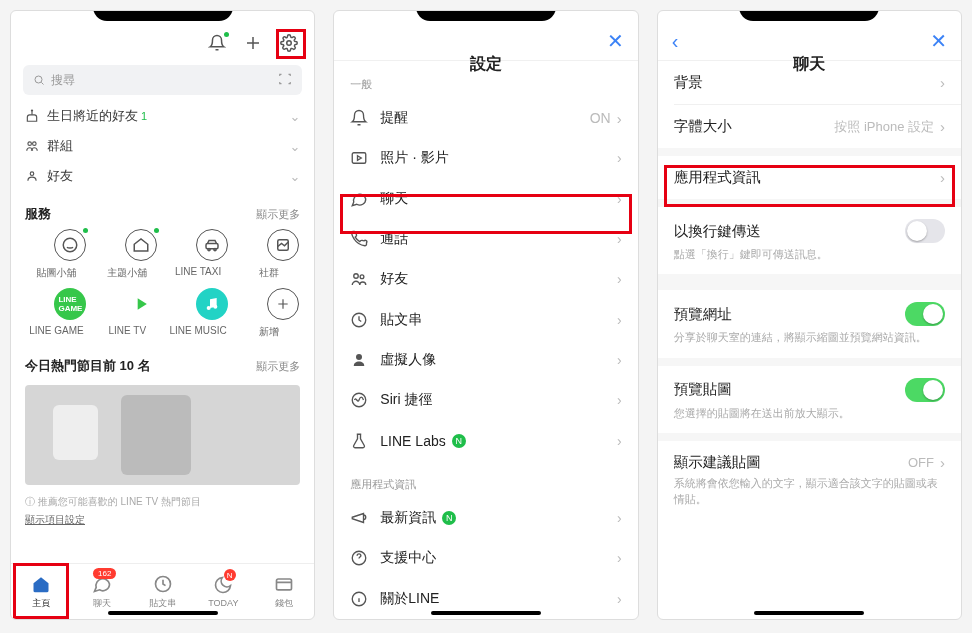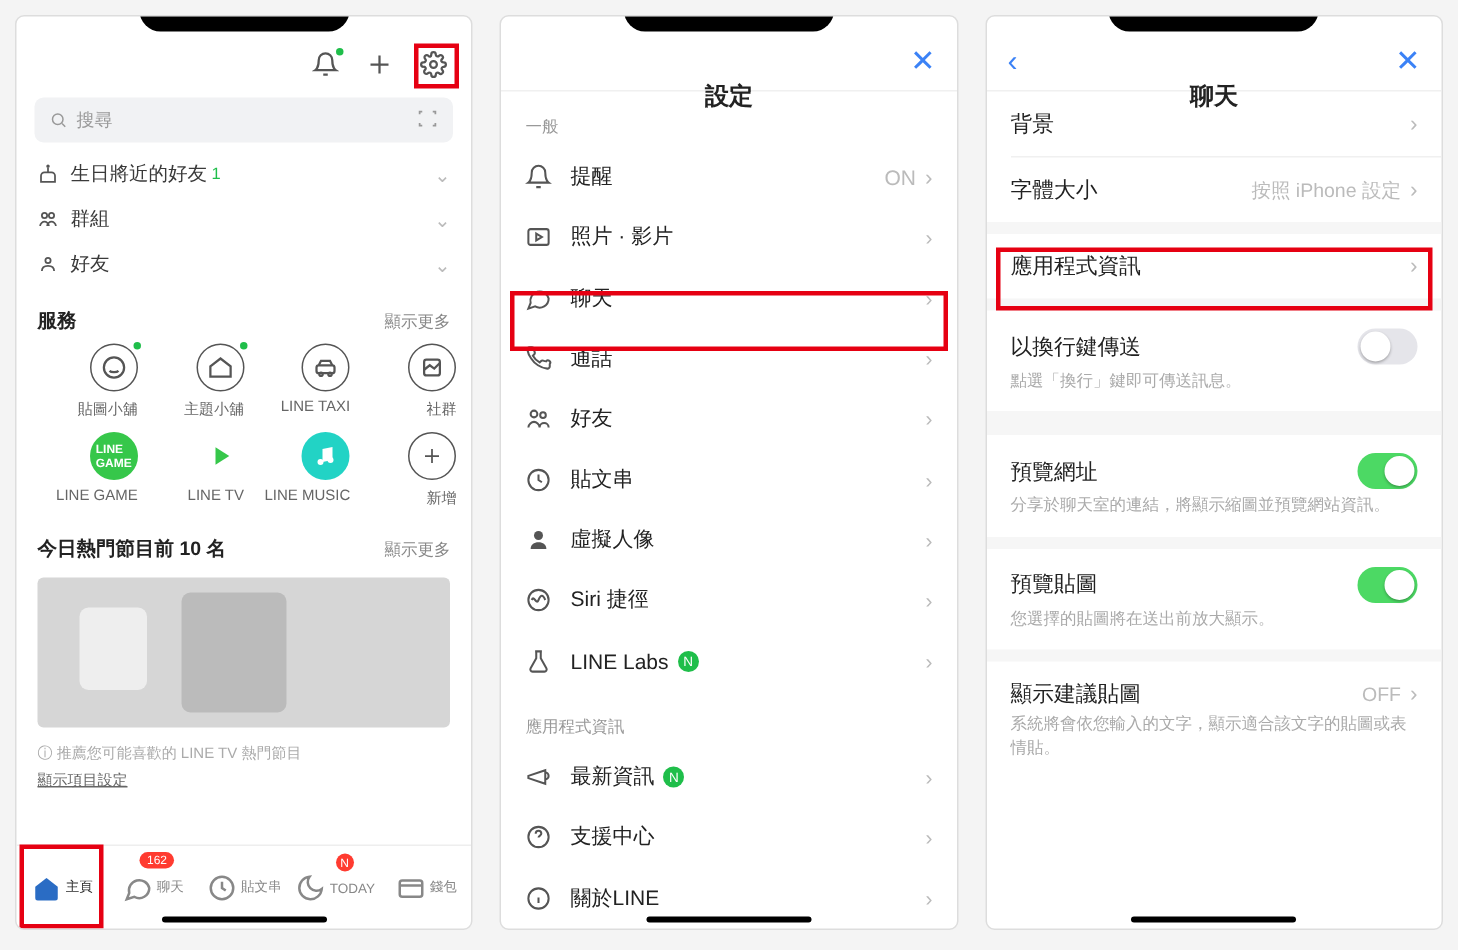--- a/index.html
+++ b/index.html
@@ -25,7 +25,7 @@
   .section-head { display:flex; align-items:center; padding:14px 14px 6px; font-size:13px; font-weight:600; }
   .show-more { margin-left:auto; font-size:11px; color:#888; font-weight:400;}
   .svc-grid { display:grid; grid-template-columns:repeat(4,1fr); gap:8px 0; padding:0 10px 10px; }
-  .svc { display:flex; flex-direction:column; align-items:flex-end; gap:5px; font-size:10px; color:#666; }
+  .svc { display:flex; flex-direction:column; align-items:center; gap:5px; font-size:10px; color:#666; }
   .svc-icon { width:32px; height:32px; border-radius:50%; display:flex; align-items:center; justify-content:center; position:relative;margin-left:28px;}
   .svc-outline { border:1.5px solid #555; }
   .banner { margin:8px 14px 6px; font-size:13px; font-weight:600; display:flex; align-items:center;}

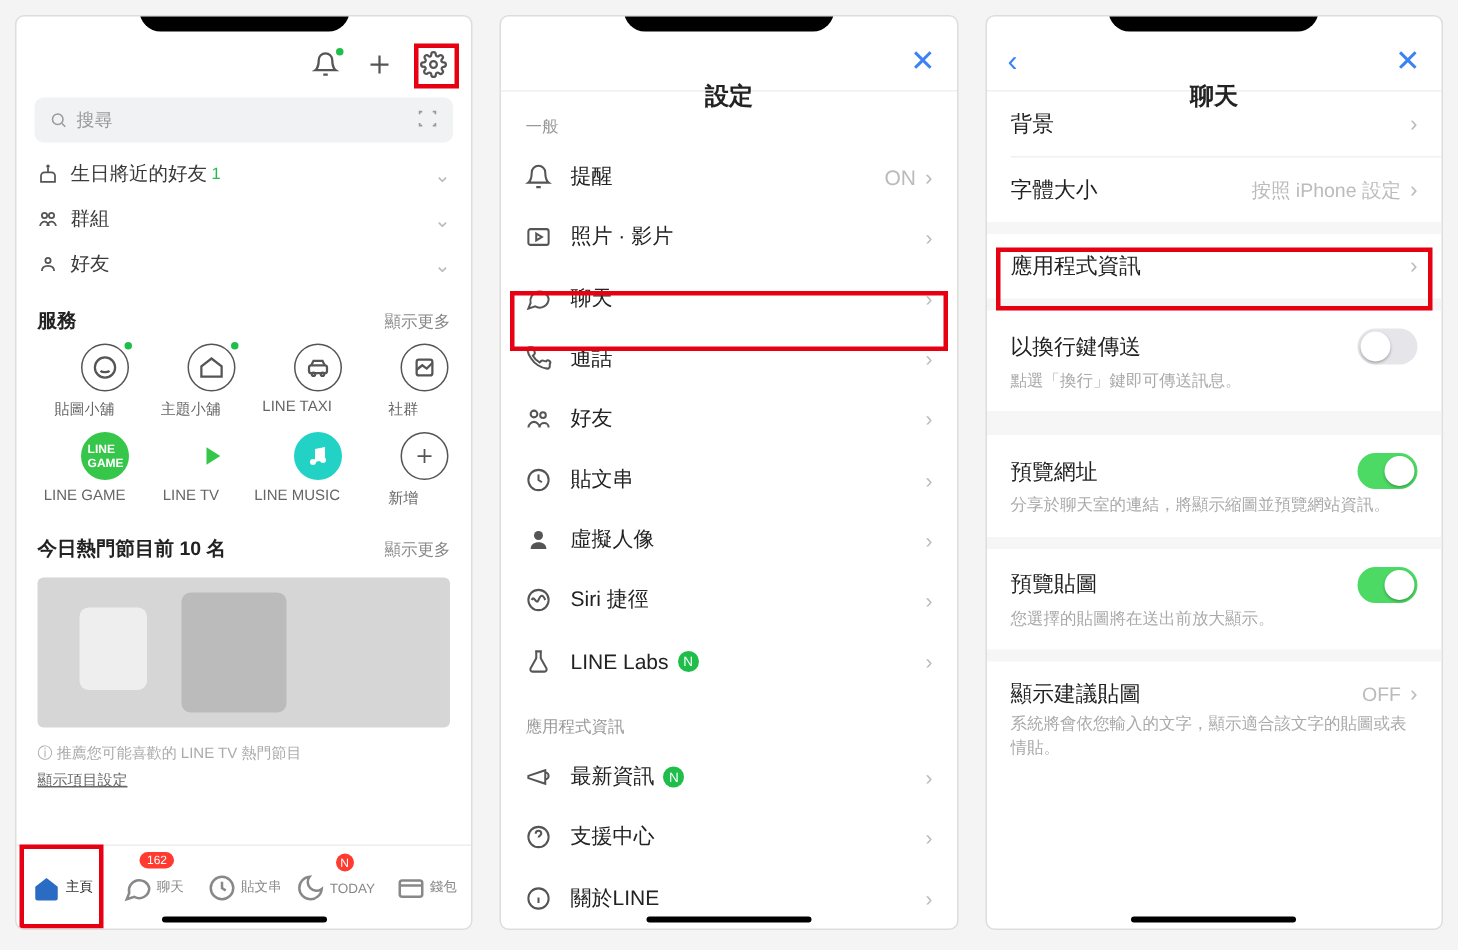--- a/index.html
+++ b/index.html
@@ -36,7 +36,7 @@
   .caption-area{padding:6px 14px 2px;font-size:10px;color:#aaa;}
   .caption-link{font-size:10px;color:#666;text-decoration:underline; padding:2px 14px 10px;}
   .tabbar { margin-top:auto; display:flex; border-top:1px solid #eee; height:56px; }
-  .tab { flex:1; display:flex; flex-direction:row; align-items:center; justify-content:center; gap:3px; font-size:9px; color:#888; position:relative;}
+  .tab { flex:1; display:flex; flex-direction:column; align-items:center; justify-content:center; gap:3px; font-size:9px; color:#888; position:relative;}
   .tab.active { color:#2a2a2a; }
   .tab .tbadge { position:absolute; top:4px; right:16px; background:#ff3b30; color:#fff; font-size:8px; padding:1px 5px; border-radius:8px;}
   .tab .ndot { position:absolute; top:5px; right:18px; width:12px;height:12px; background:#ff3b30; color:#fff; font-size:8px; border-radius:50%; display:flex;align-items:center;justify-content:center;}

